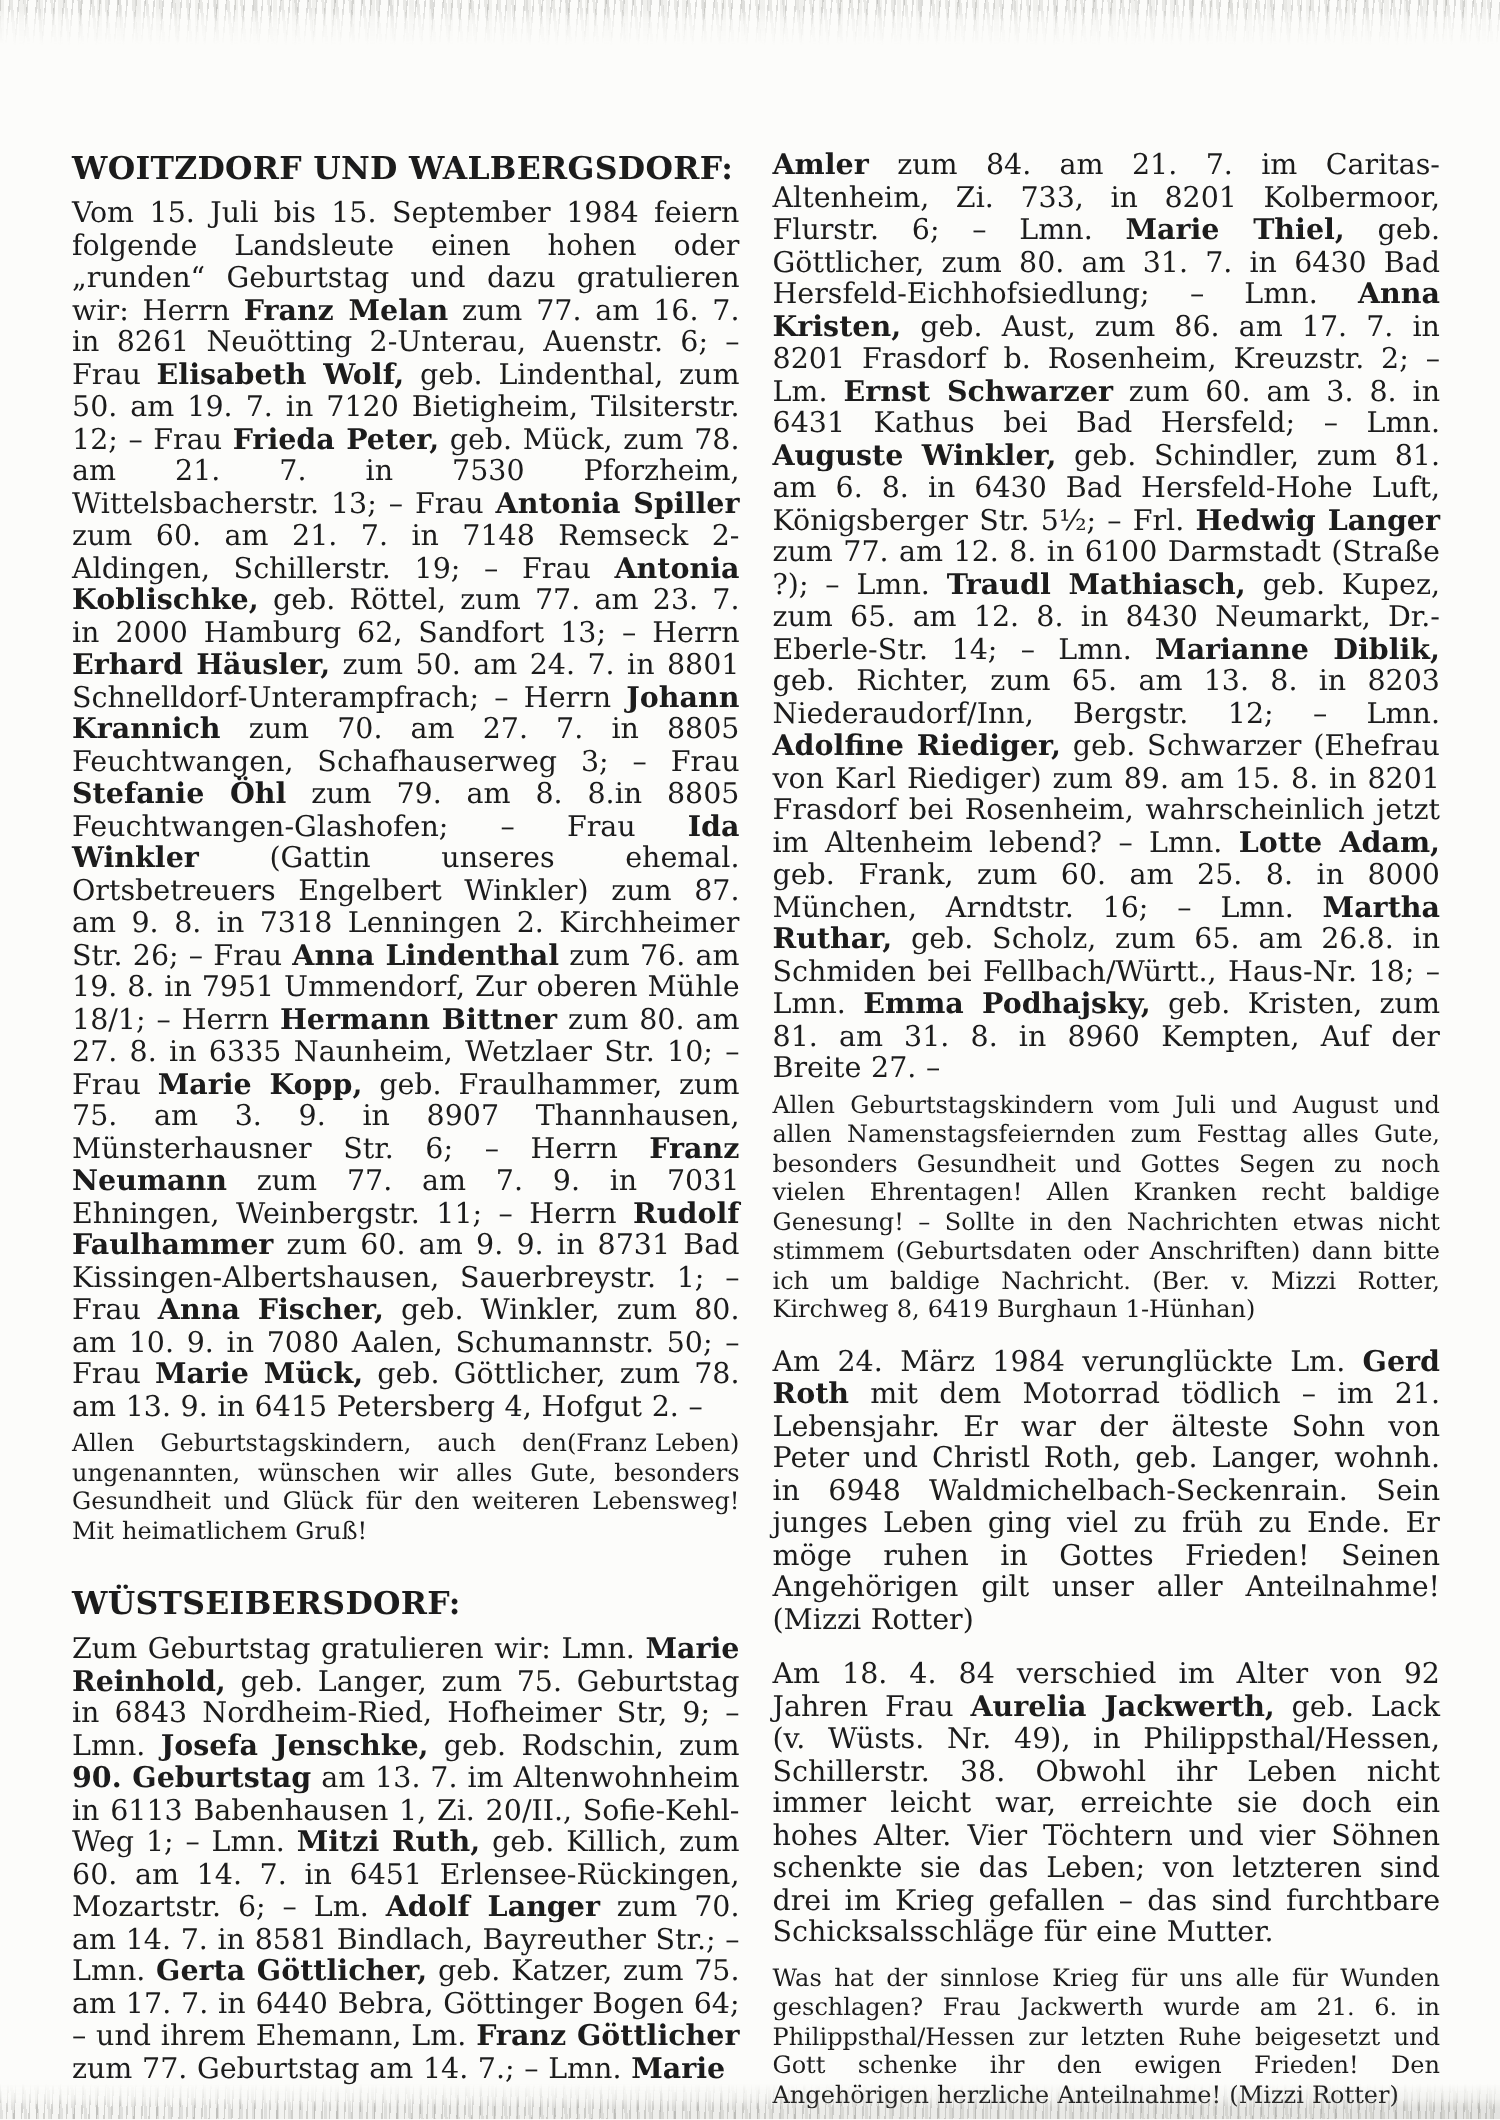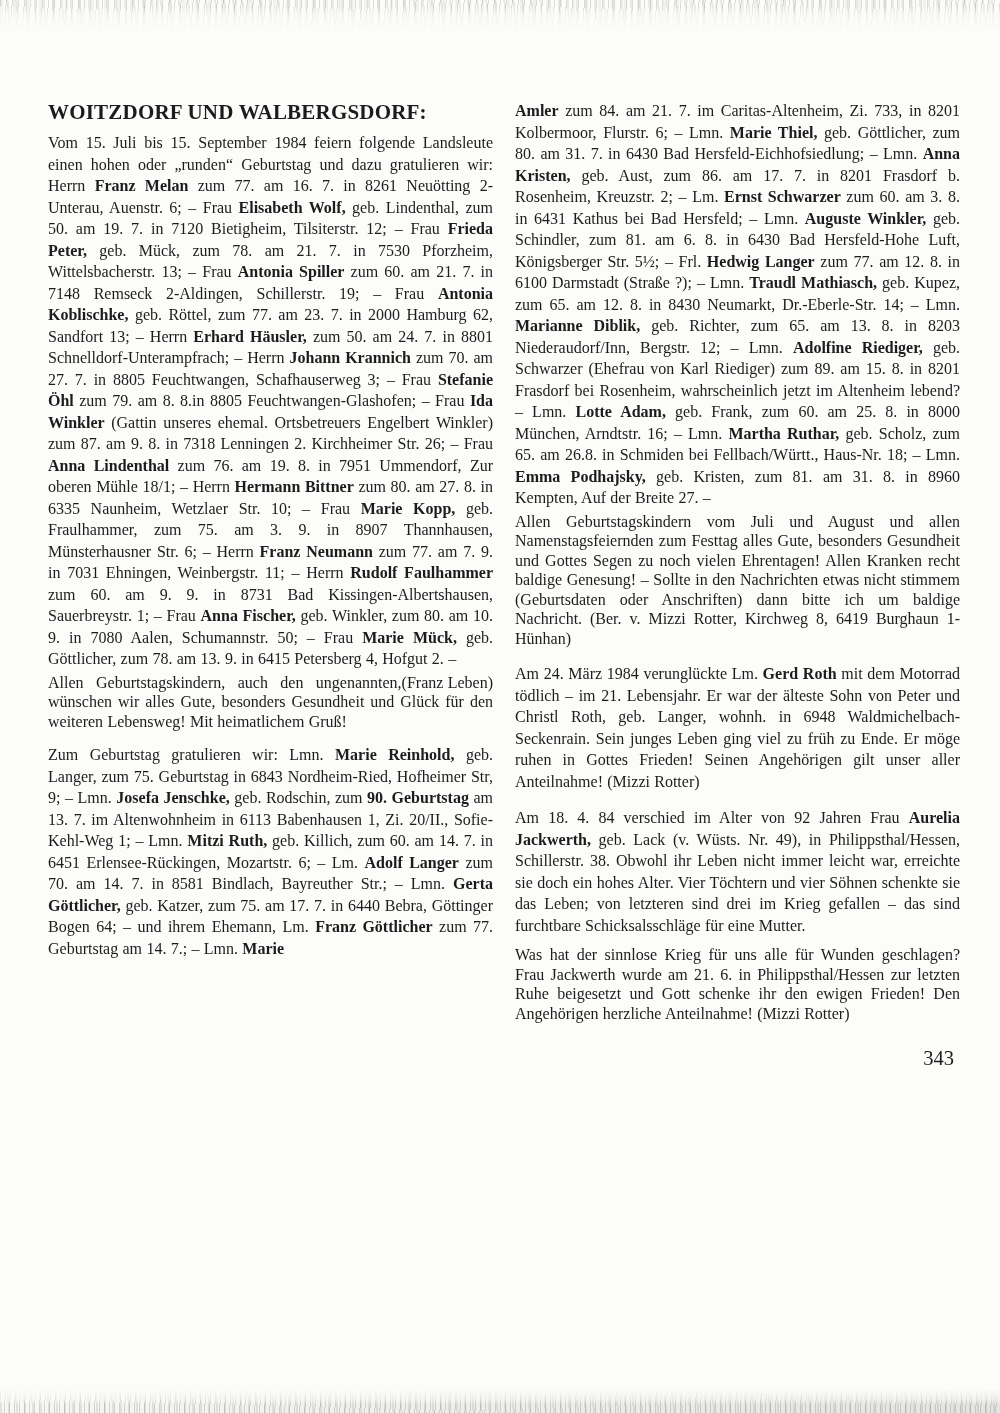--- a/index.html
+++ b/index.html
@@ -11,7 +11,7 @@
     position: relative;
     overflow: hidden;
   }
-  .page { position: absolute; inset: 0; font-family: Liberation Serif, serif; }
+  .page { position: absolute; inset: 0; }
   .content {
     display: flex;
     padding: 100px 40px 0 48px;

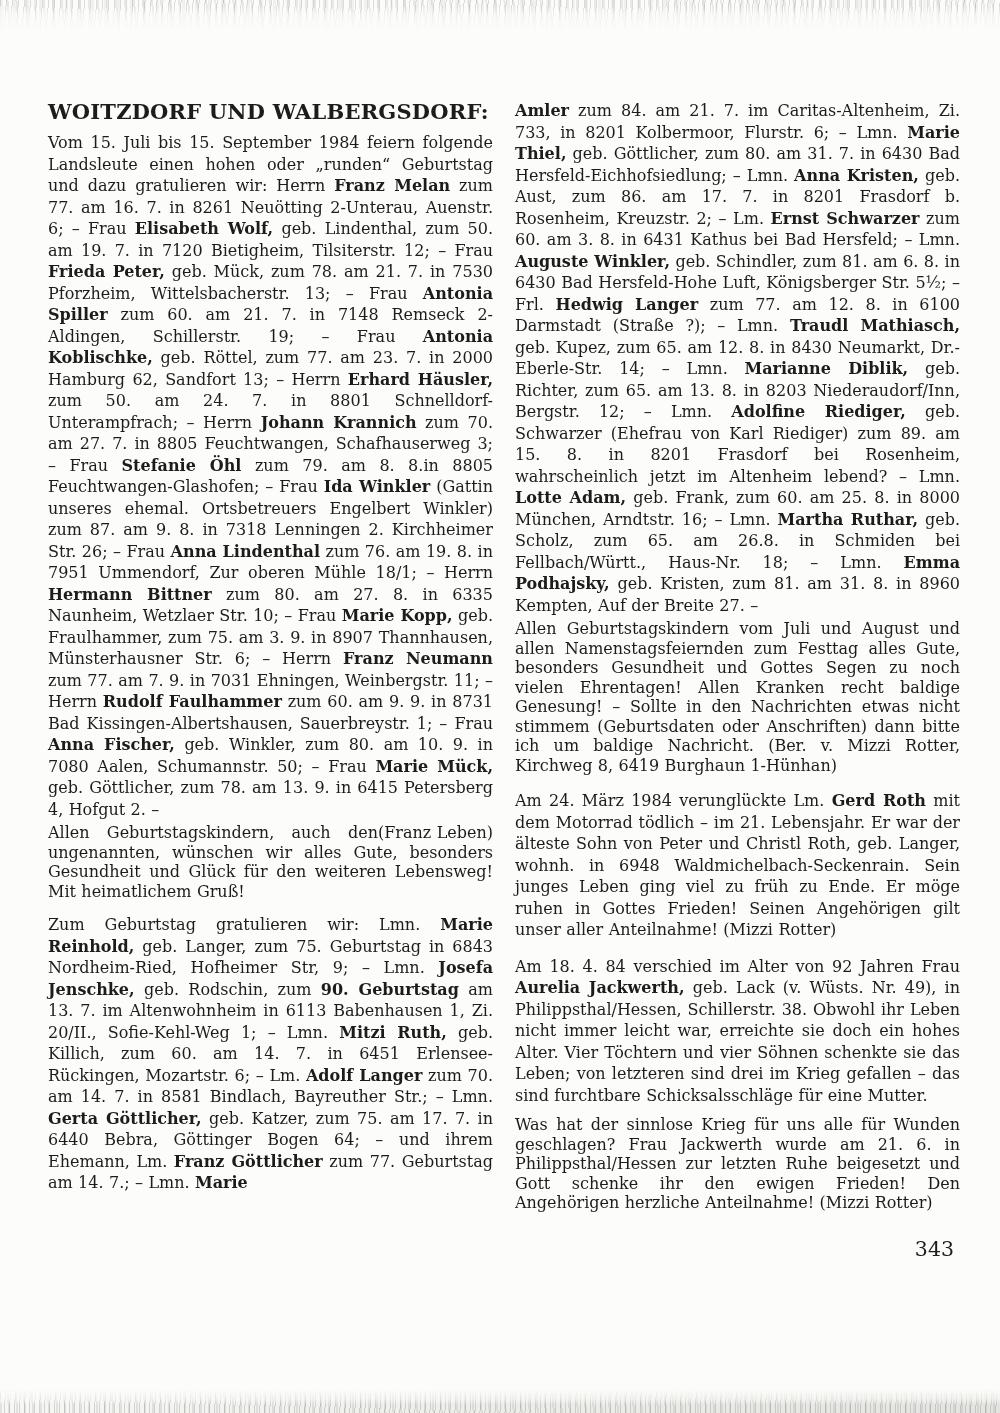--- a/index.html
+++ b/index.html
@@ -26,7 +26,7 @@
   }
   .heading-second { margin-top: 27px; }
   .para {
-    font-size: 16px; line-height: 21.5px;
+    font-size: 19px; line-height: 21.5px;
     text-align: justify;
     margin: 0 0 3px 0;
     hyphens: auto; -webkit-hyphens: auto;

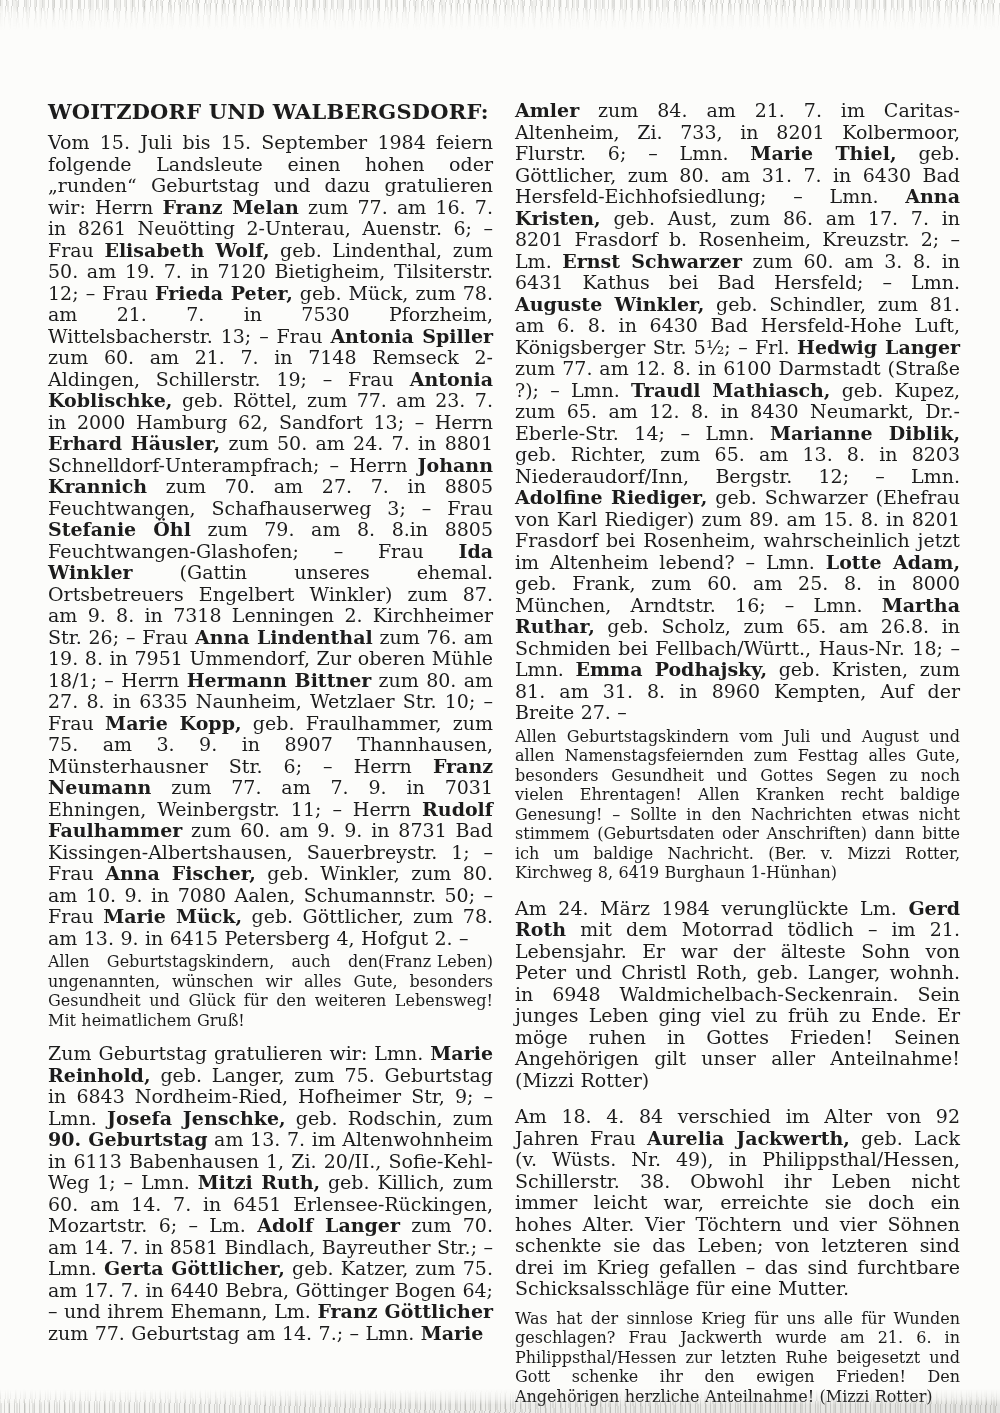--- a/index.html
+++ b/index.html
@@ -78,6 +78,7 @@
       <h2 class="heading">WOITZDORF UND WALBERGSDORF:</h2>
       <p class="para">Vom 15. Juli bis 15. September 1984 feiern folgende Landsleute einen hohen oder „runden“ Geburtstag und dazu gratulieren wir: Herrn <b>Franz Melan</b> zum 77. am 16. 7. in 8261 Neuötting 2-Unterau, Auenstr. 6; – Frau <b>Elisabeth Wolf,</b> geb. Lindenthal, zum 50. am 19. 7. in 7120 Bietigheim, Tilsiterstr. 12; – Frau <b>Frieda Peter,</b> geb. Mück, zum 78. am 21. 7. in 7530 Pforzheim, Wittelsbacherstr. 13; – Frau <b>Antonia Spiller</b> zum 60. am 21. 7. in 7148 Remseck 2-Aldingen, Schillerstr. 19; – Frau <b>Antonia Koblischke,</b> geb. Röttel, zum 77. am 23. 7. in 2000 Hamburg 62, Sandfort 13; – Herrn <b>Erhard Häusler,</b> zum 50. am 24. 7. in 8801 Schnelldorf-Unterampfrach; – Herrn <b>Johann Krannich</b> zum 70. am 27. 7. in 8805 Feuchtwangen, Schafhauserweg 3; – Frau <b>Stefanie Öhl</b> zum 79. am 8. 8.in 8805 Feuchtwangen-Glashofen; – Frau <b>Ida Winkler</b> (Gattin unseres ehemal. Ortsbetreuers Engelbert Winkler) zum 87. am 9. 8. in 7318 Lenningen 2. Kirchheimer Str. 26; – Frau <b>Anna Lindenthal</b> zum 76. am 19. 8. in 7951 Ummendorf, Zur oberen Mühle 18/1; – Herrn <b>Hermann Bittner</b> zum 80. am 27. 8. in 6335 Naunheim, Wetzlaer Str. 10; – Frau <b>Marie Kopp,</b> geb. Fraulhammer, zum 75. am 3. 9. in 8907 Thannhausen, Münsterhausner Str. 6; – Herrn <b>Franz Neumann</b> zum 77. am 7. 9. in 7031 Ehningen, Weinbergstr. 11; – Herrn <b>Rudolf Faulhammer</b> zum 60. am 9. 9. in 8731 Bad Kissingen-Albertshausen, Sauerbreystr. 1; – Frau <b>Anna Fischer,</b> geb. Winkler, zum 80. am 10. 9. in 7080 Aalen, Schumannstr. 50; – Frau <b>Marie Mück,</b> geb. Göttlicher, zum 78. am 13. 9. in 6415 Petersberg 4, Hofgut 2. –</p>
       <p class="para note"><span class="flush-right">(Franz Leben)</span>Allen Geburtstagskindern, auch den ungenannten, wünschen wir alles Gute, besonders Gesundheit und Glück für den weiteren Lebensweg! Mit heimatlichem Gruß!</p>
+      <h2 class="heading heading-second">WÜSTSEIBERSDORF:</h2>
       <p class="para">Zum Geburtstag gratulieren wir: Lmn. <b>Marie Reinhold,</b> geb. Langer, zum 75. Geburtstag in 6843 Nordheim-Ried, Hofheimer Str, 9; – Lmn. <b>Josefa Jenschke,</b> geb. Rodschin, zum <b>90. Geburtstag</b> am 13. 7. im Altenwohnheim in 6113 Babenhausen 1, Zi. 20/II., Sofie-Kehl-Weg 1; – Lmn. <b>Mitzi Ruth,</b> geb. Killich, zum 60. am 14. 7. in 6451 Erlensee-Rückingen, Mozartstr. 6; – Lm. <b>Adolf Langer</b> zum 70. am 14. 7. in 8581 Bindlach, Bayreuther Str.; – Lmn. <b>Gerta Göttlicher,</b> geb. Katzer, zum 75. am 17. 7. in 6440 Bebra, Göttinger Bogen 64; – und ihrem Ehemann, Lm. <b>Franz Göttlicher</b> zum 77. Geburtstag am 14. 7.; – Lmn. <b>Marie</b></p>
     </div>
 

